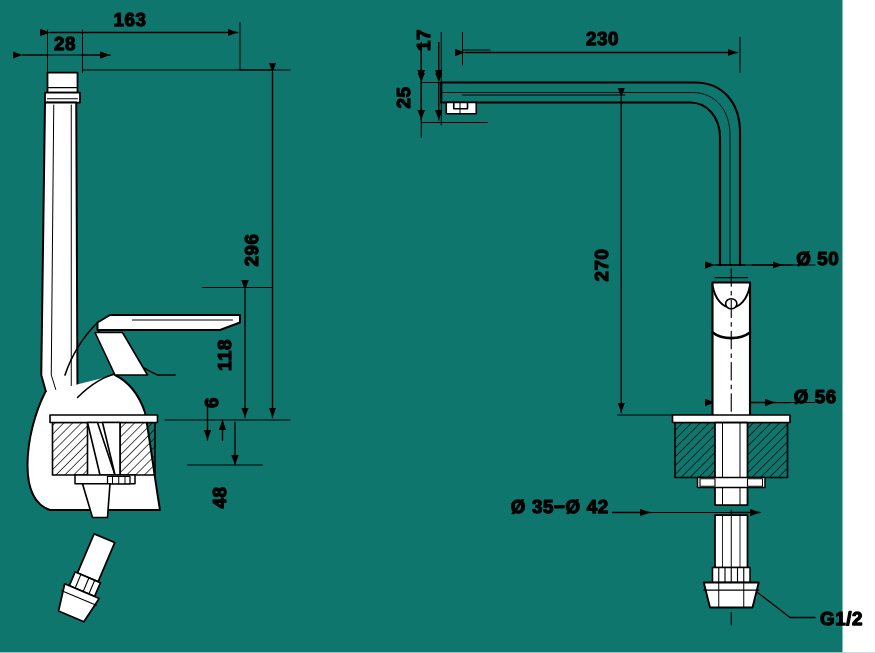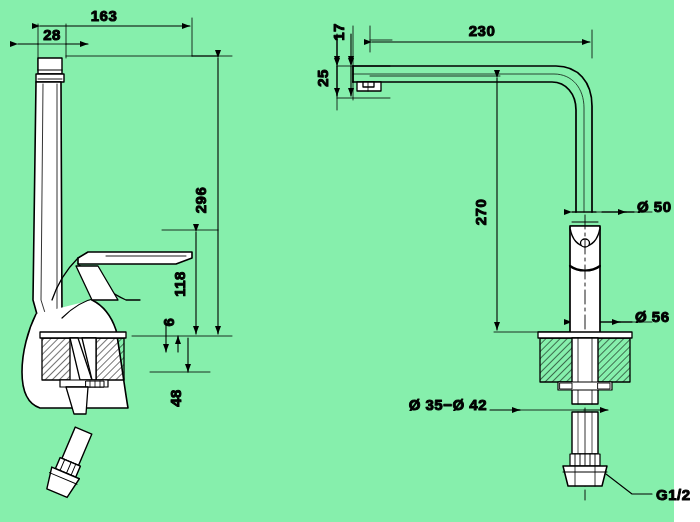--- a/index.html
+++ b/index.html
@@ -6,7 +6,7 @@
   html,body{margin:0;padding:0;background:#ffffff;}
   body{width:700px;height:522px;overflow:hidden;
        font-family:"Liberation Sans","DejaVu Sans",sans-serif;color:#000;}
-  #sheet{position:relative;width:674px;height:522px;background:#86efac;}
+  #sheet{position:relative;width:674px;height:522px;background:#0f766e;}
   svg{display:block;}
   .dimtext{font-family:"Liberation Sans","DejaVu Sans",sans-serif;
            font-size:15px;font-weight:700;letter-spacing:0.5px;fill:#000;}

